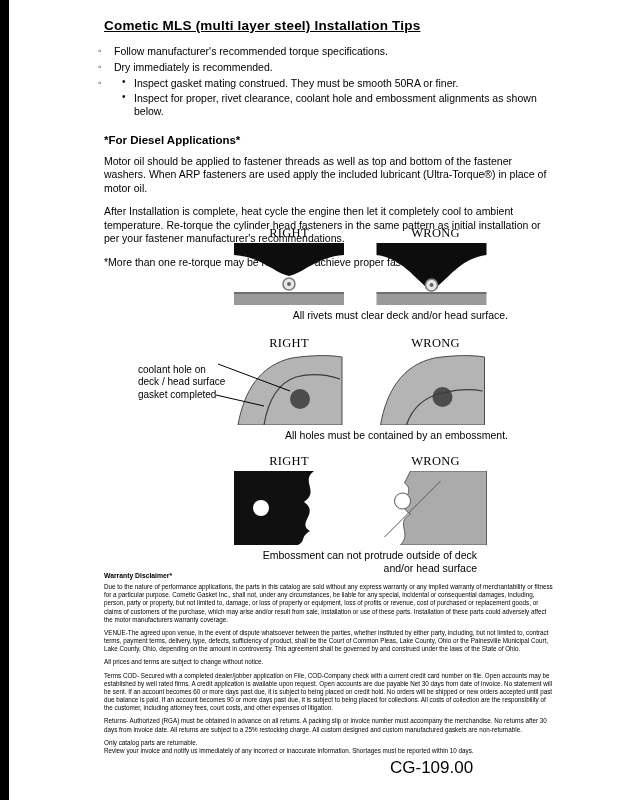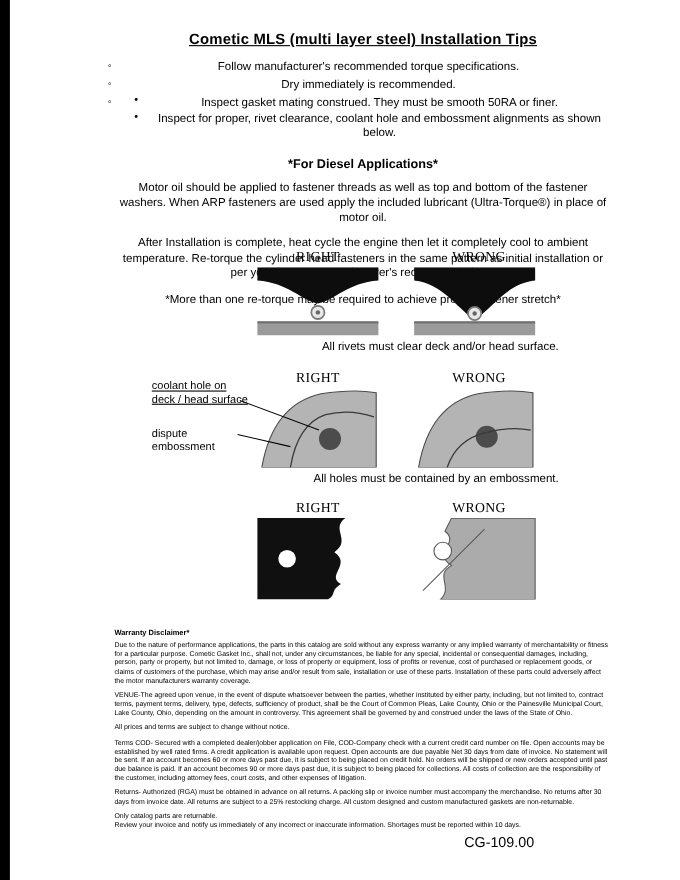--- a/index.html
+++ b/index.html
@@ -11,7 +11,7 @@
   .left-bar { position:absolute; left:0; top:0; width:9px; height:800px; background:#000; }
 
   
-  .text-block { position:absolute; left:104px; top:28px; width:452px;text-align:center; }
+  .text-block { position:absolute; left:104px; top:18px; width:452px; }
   .title {
     font-size:13.5px; font-weight:bold; text-decoration:underline;
     margin:0 0 12px 0; letter-spacing:.2px;

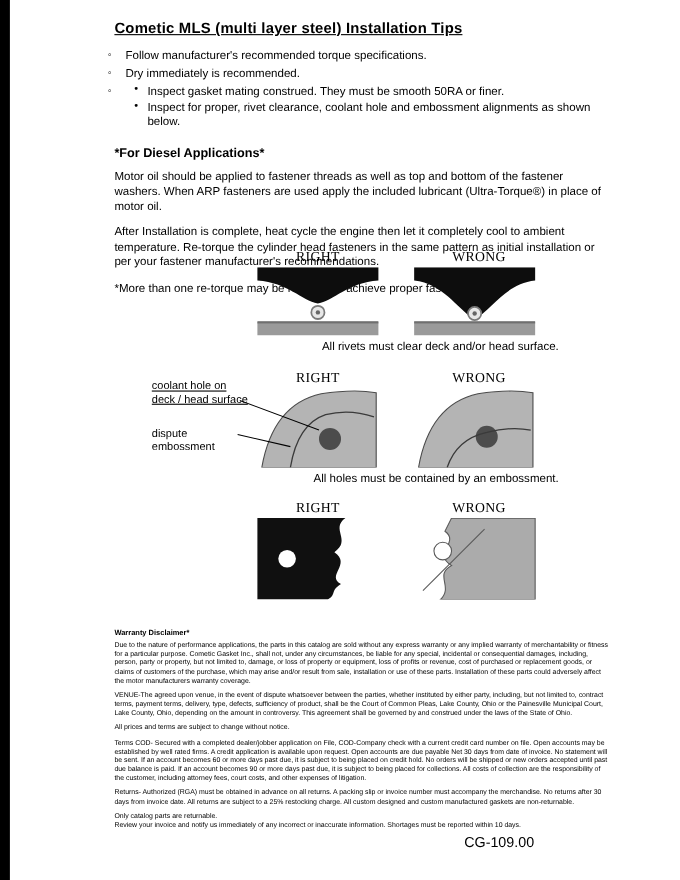--- a/index.html
+++ b/index.html
@@ -42,7 +42,7 @@
   .cap-narrow { width:240px; }
 
   .callout { position:absolute; font-size:10px; line-height:1.18; }
-  .callout-1 { left:0; top:10px; width:88px;text-decoration:underline; }
+  .callout-1 { left:0; top:28px; width:88px; }
   .callout-2 { left:0; top:53px; width:92px; }
   .leader-svg { position:absolute; left:0; top:0; width:370px; height:95px; pointer-events:none; }
 

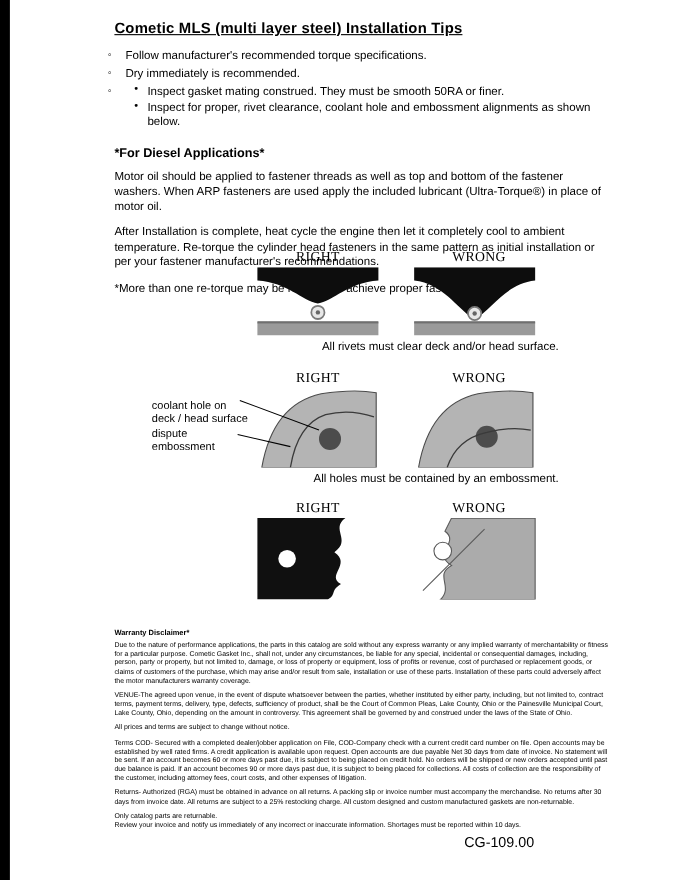--- a/index.html
+++ b/index.html
@@ -120,7 +120,7 @@
       </svg>
     </div>
     <div class="callout callout-1">coolant hole on deck / head surface</div>
-    <div class="callout callout-2">dispute embossment</div>
+    <div class="callout callout-2">gasket completed</div>
     <svg class="leader-svg">
       <line x1="80" y1="28" x2="152" y2="55" stroke="#000" stroke-width="1"></line>
       <line x1="78" y1="59" x2="126" y2="70" stroke="#000" stroke-width="1"></line>

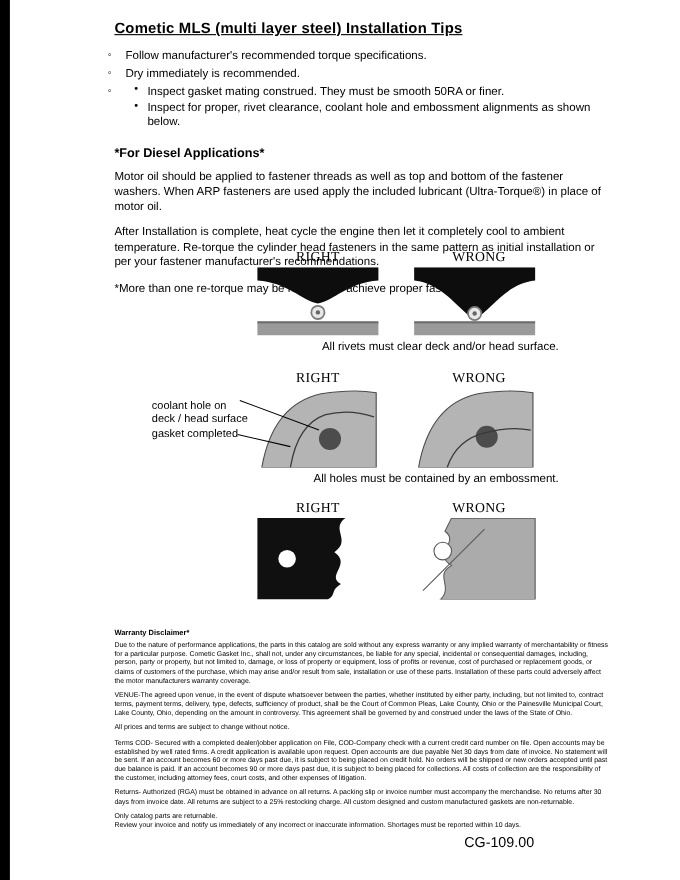--- a/index.html
+++ b/index.html
@@ -144,6 +144,7 @@
         <line x1="8" y1="66" x2="64" y2="10" stroke="#5a5a5a" stroke-width="1"></line>
       </svg>
     </div>
+    <div class="fig-caption cap-narrow">Embossment can not protrude outside of deck and/or head surface</div>
   </div>
 </div>
 

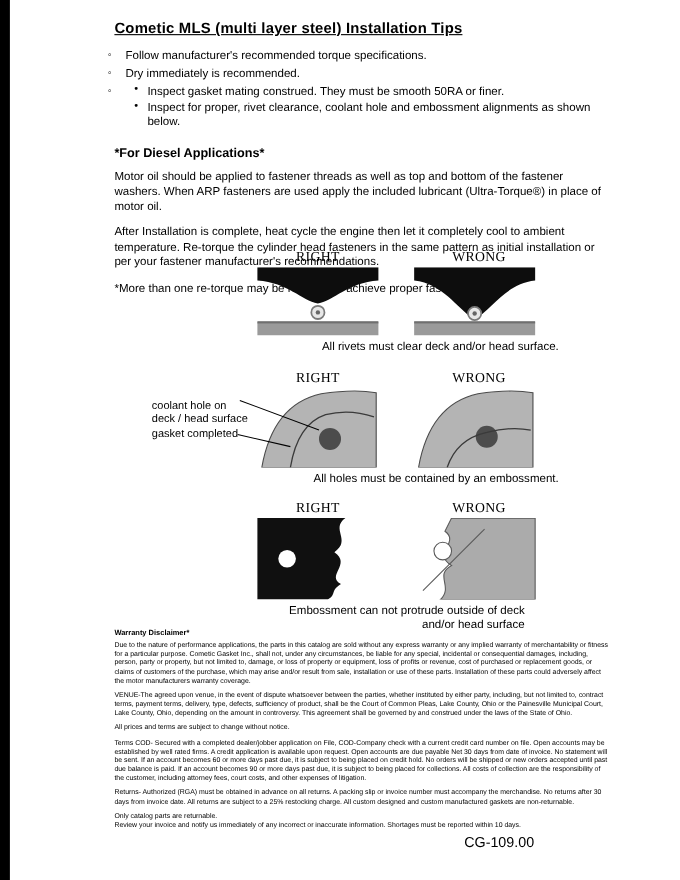--- a/index.html
+++ b/index.html
@@ -52,7 +52,7 @@
   .fine { font-size:6.3px; line-height:1.3; margin:0 0 5px 0; }
   .fine.tight { margin:0; }
 
-  .footer-code { position:absolute; left:390px; top:758px; font-size:13px;margin-left:32px; }
+  .footer-code { position:absolute; left:390px; top:758px; font-size:17px; }
 </style>
 </head>
 <body>

